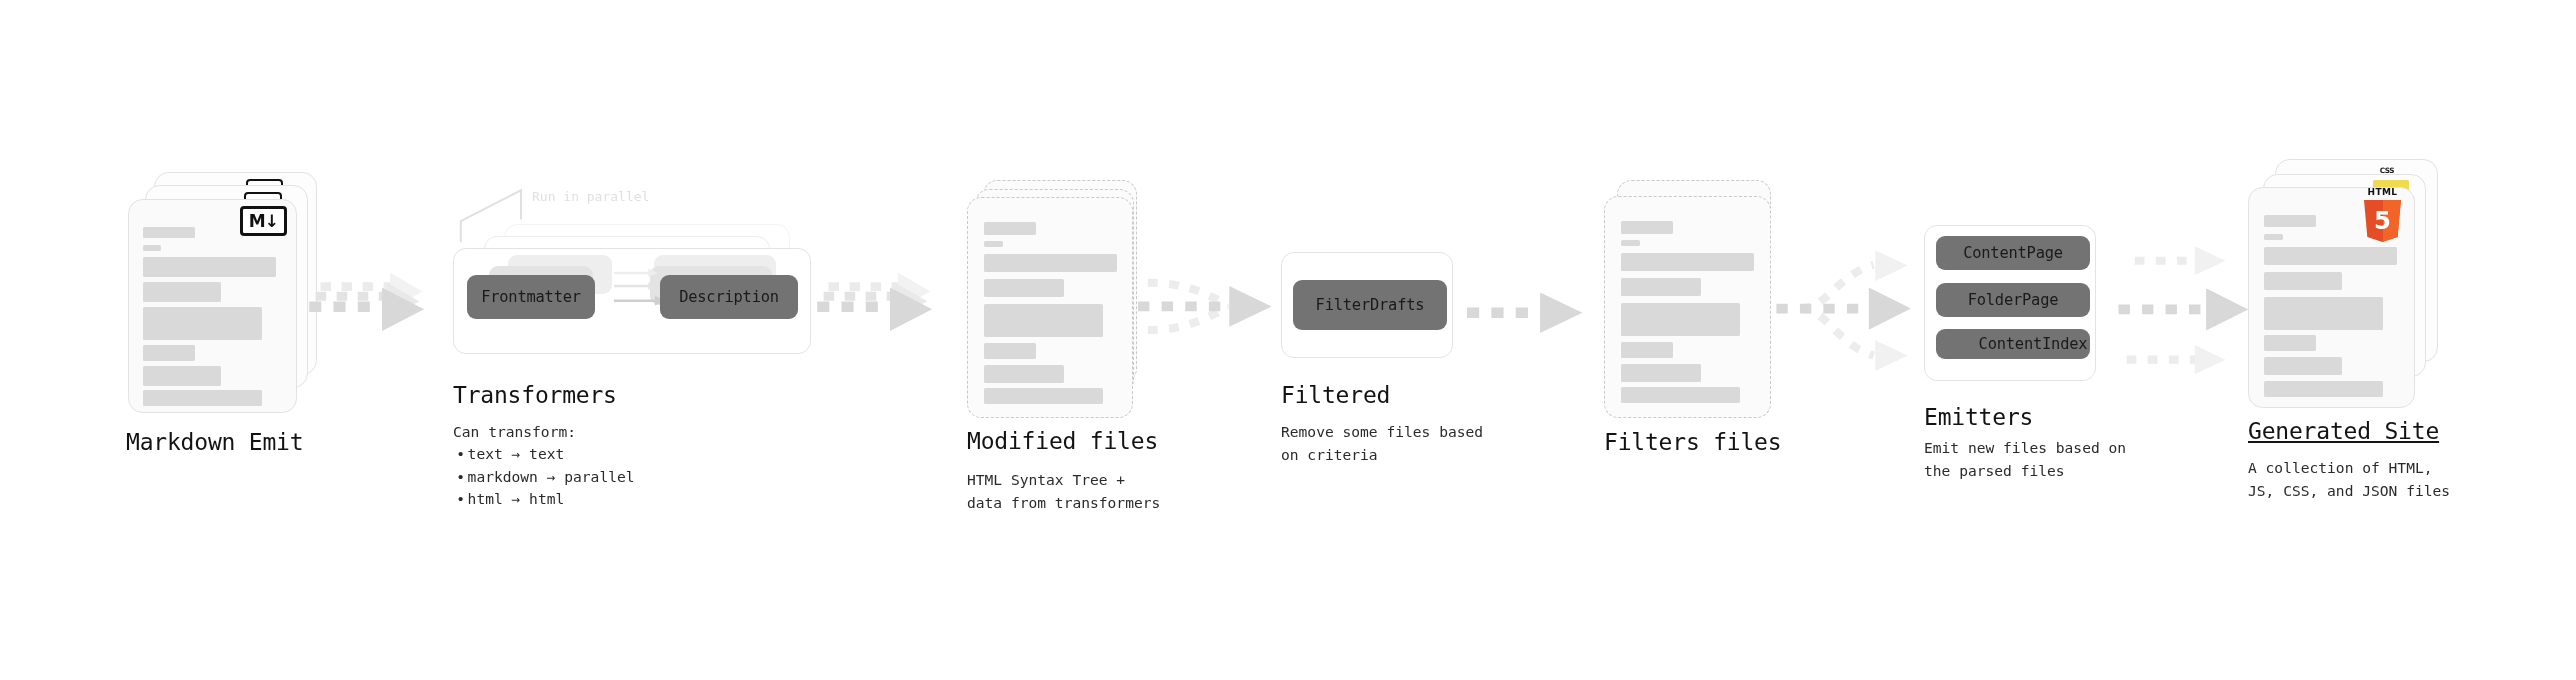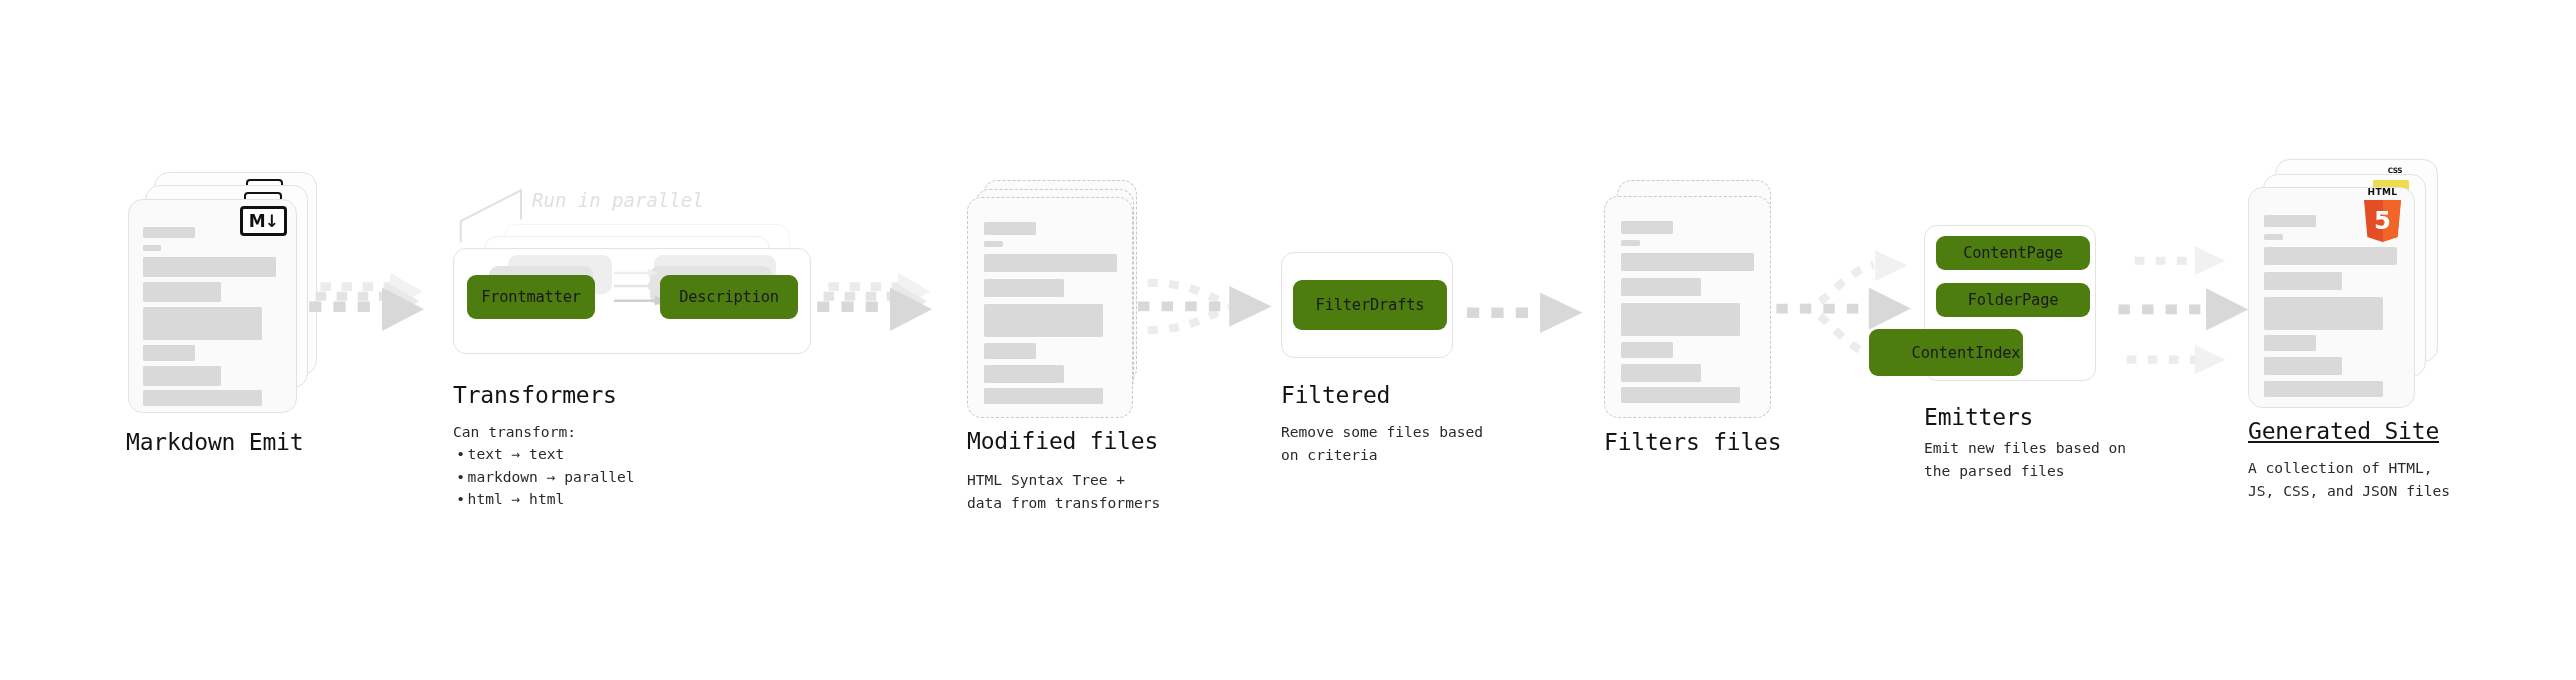--- a/index.html
+++ b/index.html
@@ -313,7 +313,7 @@
 
   <div>
     <div class="doccard ghost" style="left:2275px;top:159px;width:163px;height:203px;"></div>
-    <div class="cssbadge" style="left:2373px;top:166px;width:28px;margin-left:8px;">
+    <div class="cssbadge" style="left:2373px;top:166px;width:28px;">
       <div class="lbl">CSS</div>
       <div class="underline"></div>
     </div>

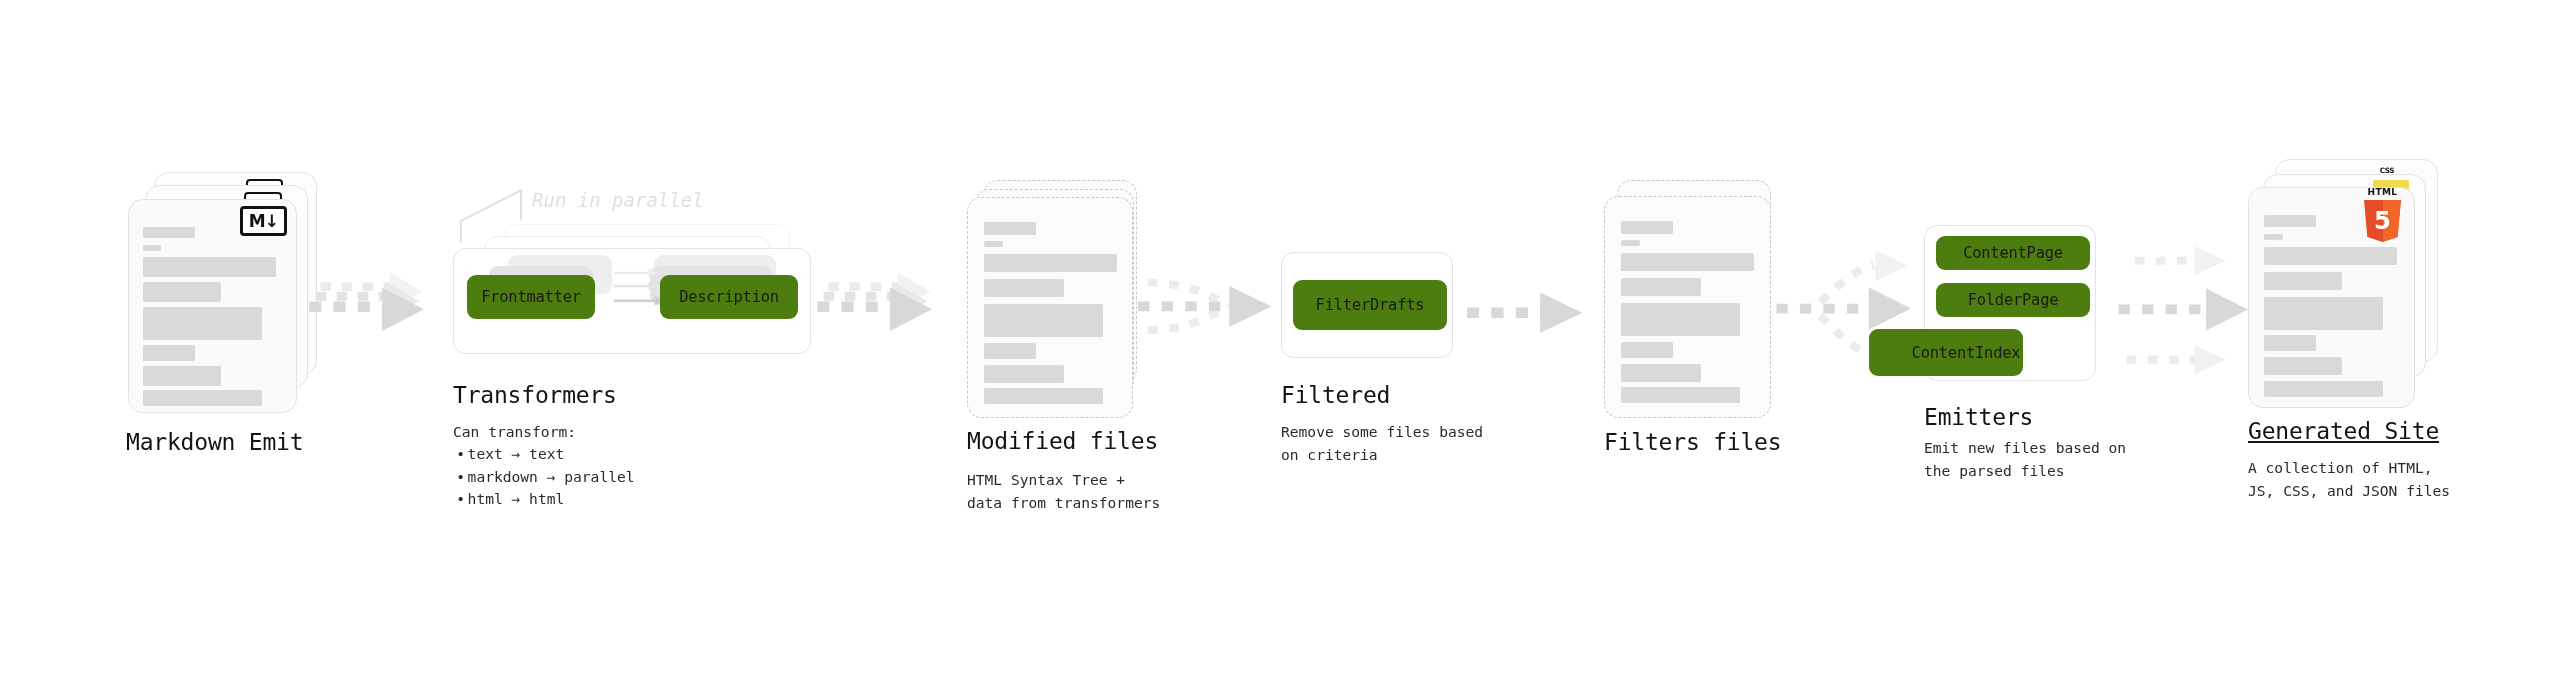--- a/index.html
+++ b/index.html
@@ -95,9 +95,8 @@
   
   .bracket{position:absolute;}
   .rip{
-    position:absolute;color:#e0e0e0;font-size:19px;white-space:nowrap;
+    position:absolute;color:#e0e0e0;font-size:13px;white-space:nowrap;
     font-family:"DejaVu Sans Mono","Liberation Mono",monospace;
-    font-style:italic;
   }
 </style>
 </head>

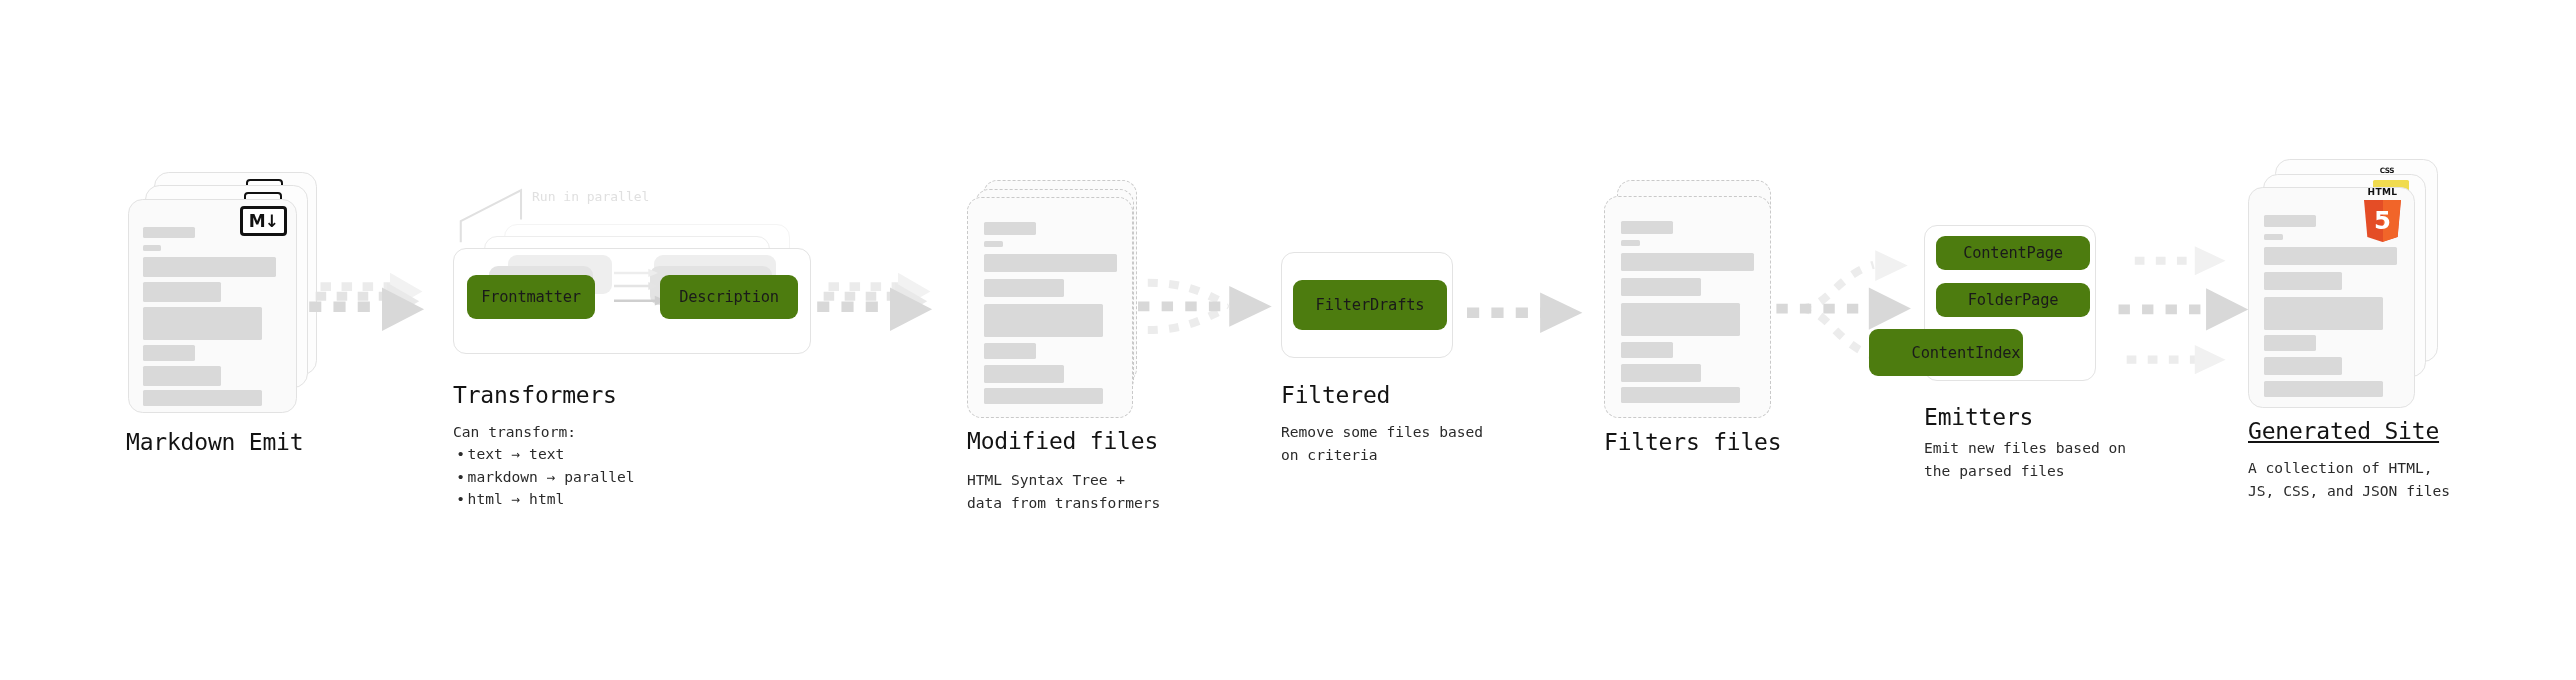--- a/index.html
+++ b/index.html
@@ -80,7 +80,7 @@
   .groupbox.faded1{border-color:#ededed;}
   .groupbox.faded2{border-color:#f4f4f4;}
   .pill{
-    position:absolute;background:#4d7c0f;border-radius:9px;
+    position:absolute;background:#737373;border-radius:9px;
     display:flex;align-items:center;justify-content:center;
     color:#1a1a1a;font-size:15.4px;letter-spacing:-0.2px;white-space:nowrap;
     font-family:"DejaVu Sans Mono","Liberation Mono",monospace;box-sizing:border-box;

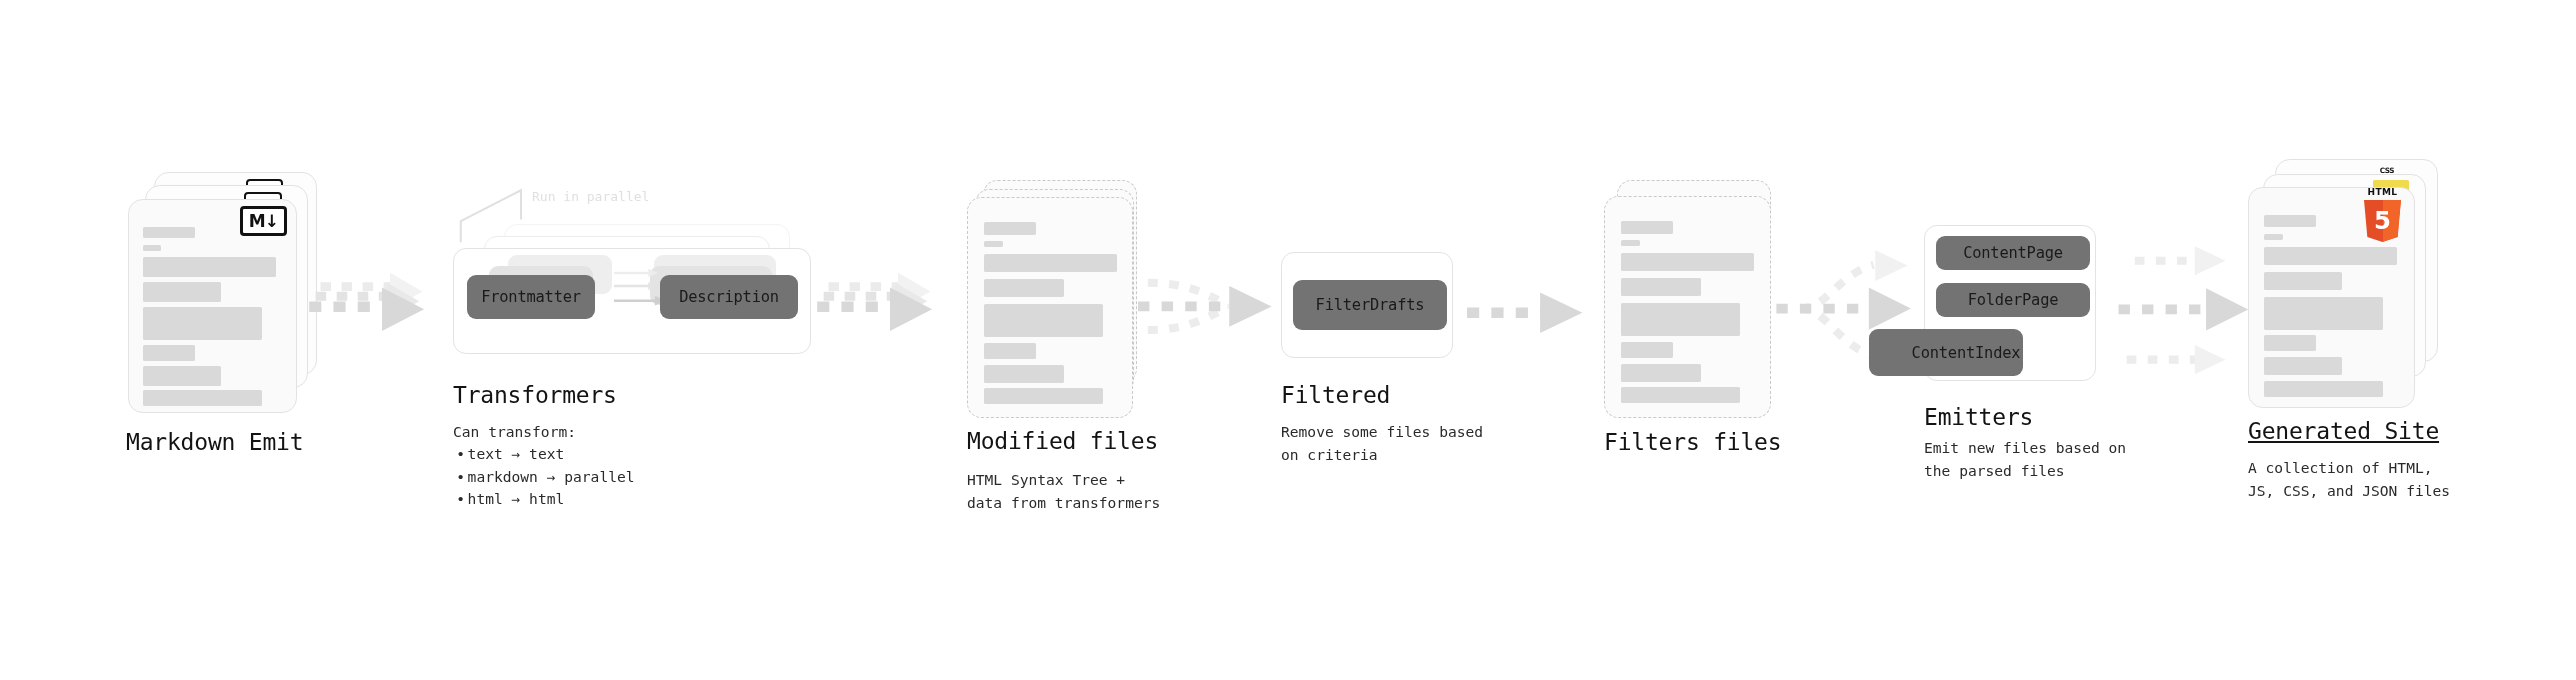--- a/index.html
+++ b/index.html
@@ -289,7 +289,7 @@
     <div class="groupbox" style="left:1924px;top:225px;width:172px;height:156px;"></div>
     <div class="pill" style="left:1936px;top:236px;width:154px;height:34px;">ContentPage</div>
     <div class="pill" style="left:1936px;top:283px;width:154px;height:34px;">FolderPage</div>
-    <div class="pill" style="left:1869px;top:329px;width:154px;height:47px;padding-left:40px;">ContentIndex</div>
+    <div class="pill" style="left:1936px;top:329px;width:154px;height:30px;padding-left:40px;">ContentIndex</div>
     <div class="h-label" style="left:1924px;top:404px;">Emitters</div>
     <div class="sub" style="left:1924px;top:437px;">Emit new files based on
 the parsed files</div>

